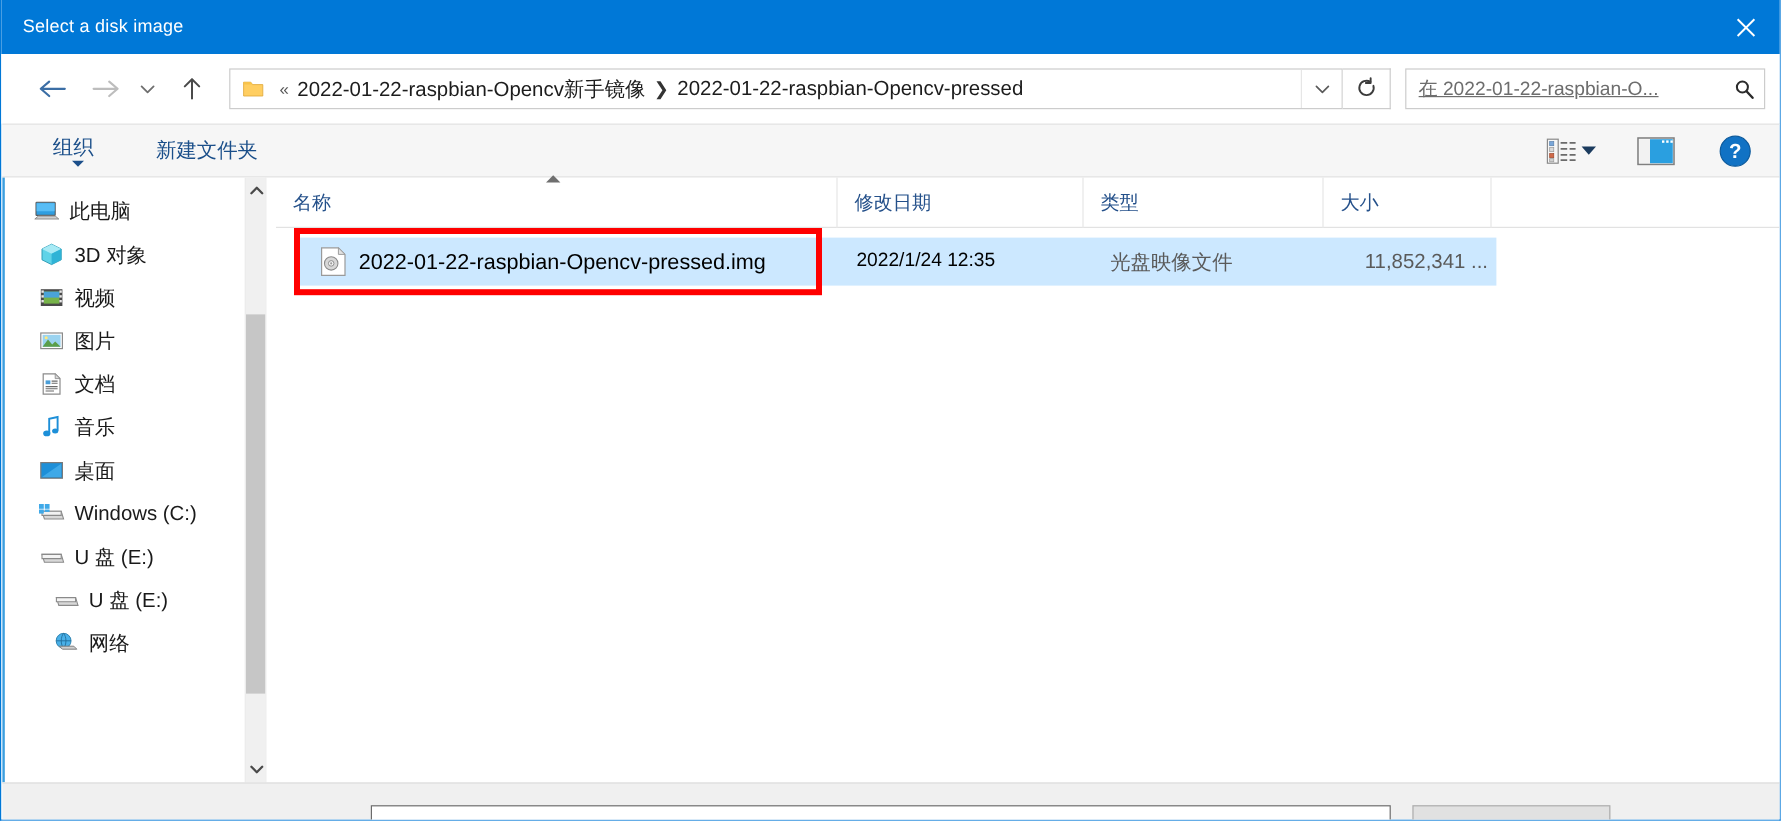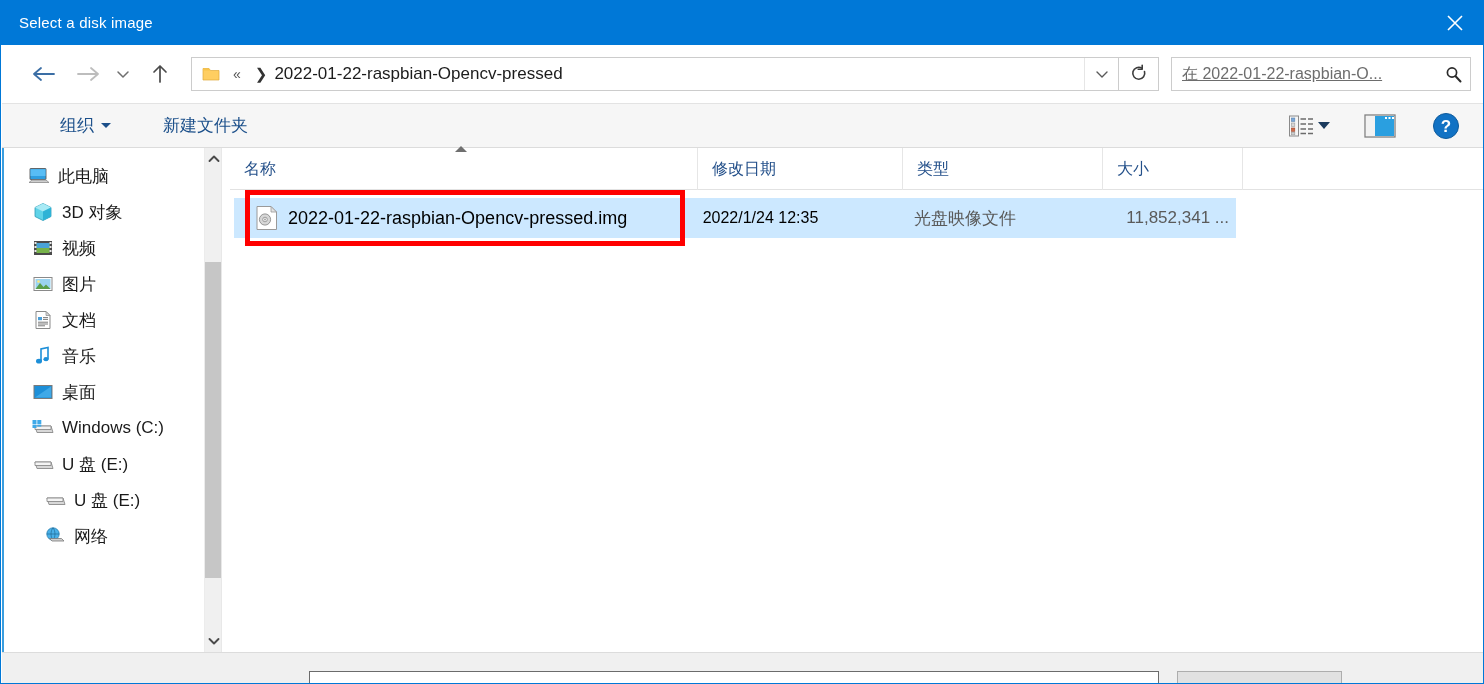--- a/index.html
+++ b/index.html
@@ -379,6 +379,7 @@
       </svg>
       <div class="addr-crumbs">
         <span class="addr-sep">«</span>
+        <span class="addr-crumb">2022-01-22-raspbian-Opencv新手镜像</span>
         <span class="addr-sep chev">❯</span>
         <span class="addr-crumb">2022-01-22-raspbian-Opencv-pressed</span>
       </div>

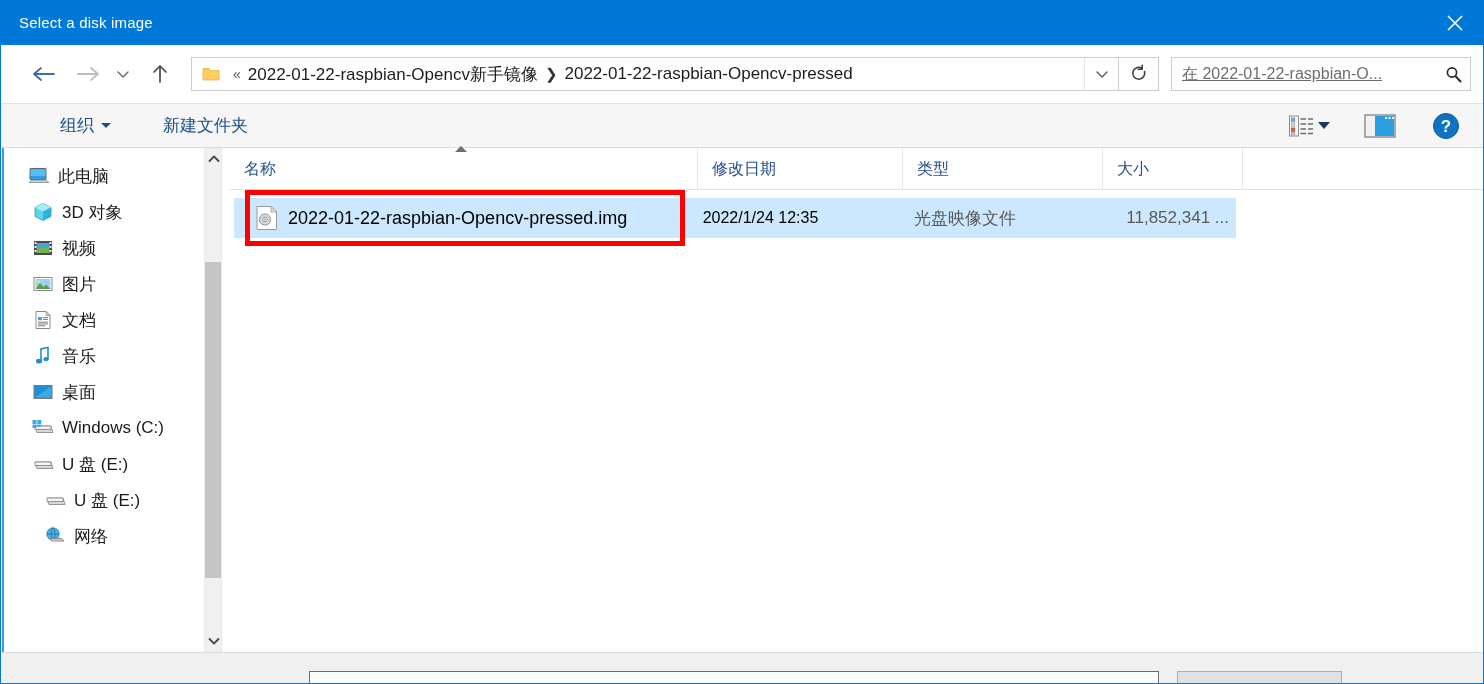--- a/index.html
+++ b/index.html
@@ -138,7 +138,7 @@
     height: 30px;
     padding: 0 6px;
   }
-  .tb-organize { margin-left: 52px; }
+  .tb-organize { margin-left: 36px; flex-direction: column; }
   .tb-newfolder { margin-left: 40px; }
   .tb-caret {
     display: inline-block;

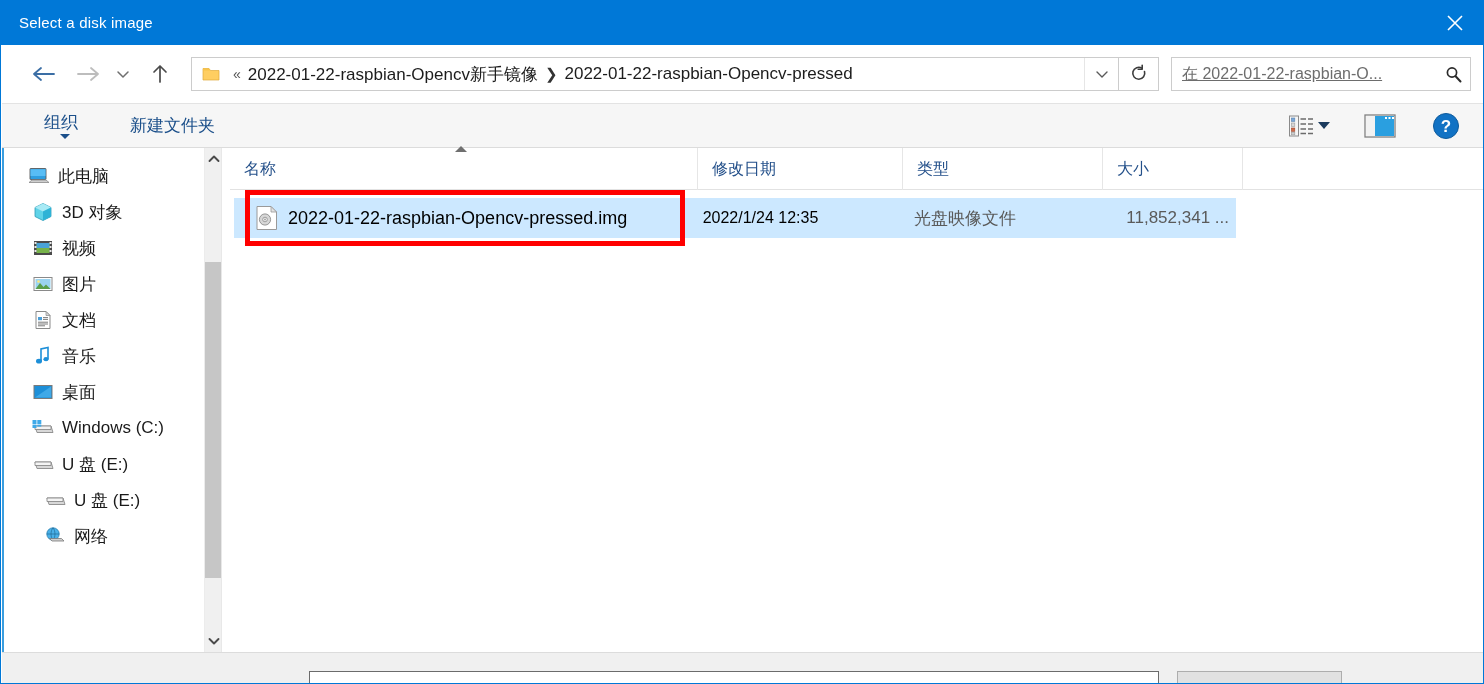--- a/index.html
+++ b/index.html
@@ -261,7 +261,7 @@
 
   .file-row {
     position: absolute;
-    left: 4px; top: 50px;
+    left: 15px; top: 50px;
     width: 1002px; height: 40px;
     background: #cce8ff;
     display: flex; align-items: center;

